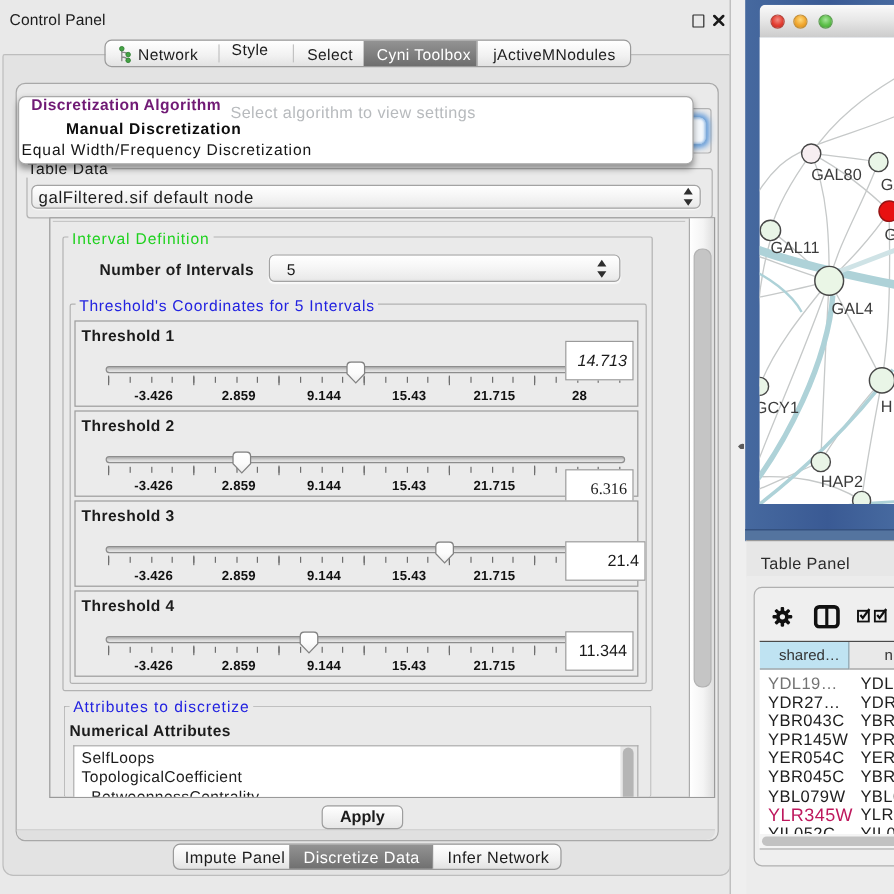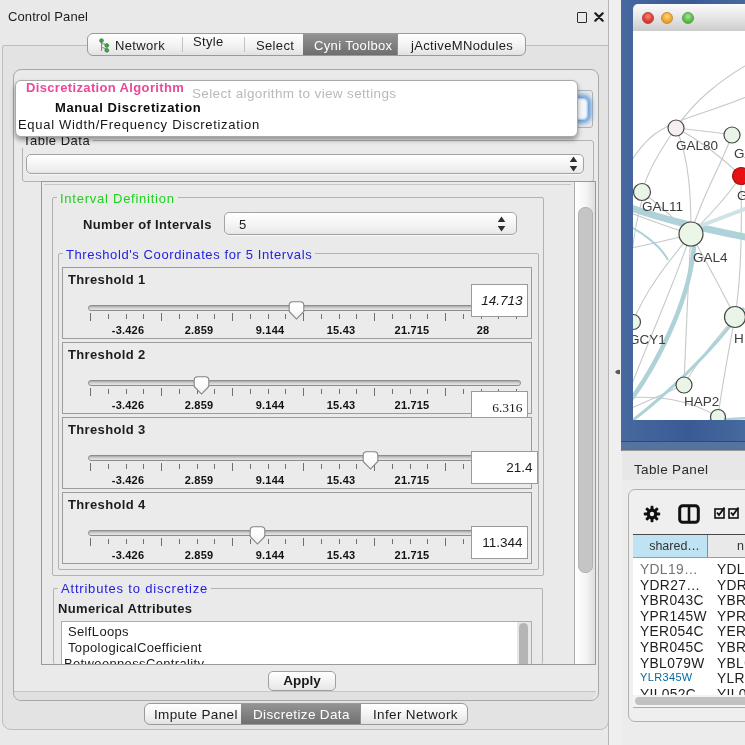--- a/index.html
+++ b/index.html
@@ -322,7 +322,7 @@
 
   <div class="abs" style="left:15px;top:80px;width:561px;height:55px;background:#ffffff;border:1px solid #a9a9a9;
        border-radius:6px;box-shadow:0 3px 5px rgba(0,0,0,.38);overflow:hidden;">
-    <div class="txt" style="left:10px;top:-1px;font-size:13px;font-weight:700;color:#ec4899;">Discretization Algorithm</div>
+    <div class="txt" style="left:10px;top:-1px;font-size:13px;font-weight:700;color:#701a75;">Discretization Algorithm</div>
     <div class="txt" style="left:176px;top:4.5px;font-size:13.5px;color:#b7babd;">Select algorithm to view settings</div>
     <div class="txt" style="left:3px;top:18.5px;font-size:13px;font-weight:700;color:#0d0d0d;letter-spacing:0.6px;margin-left:36px;">Manual Discretization</div>
     <div class="txt" style="left:2px;top:35.5px;font-size:13px;color:#161616;letter-spacing:0.7px;">Equal Width/Frequency Discretization</div>

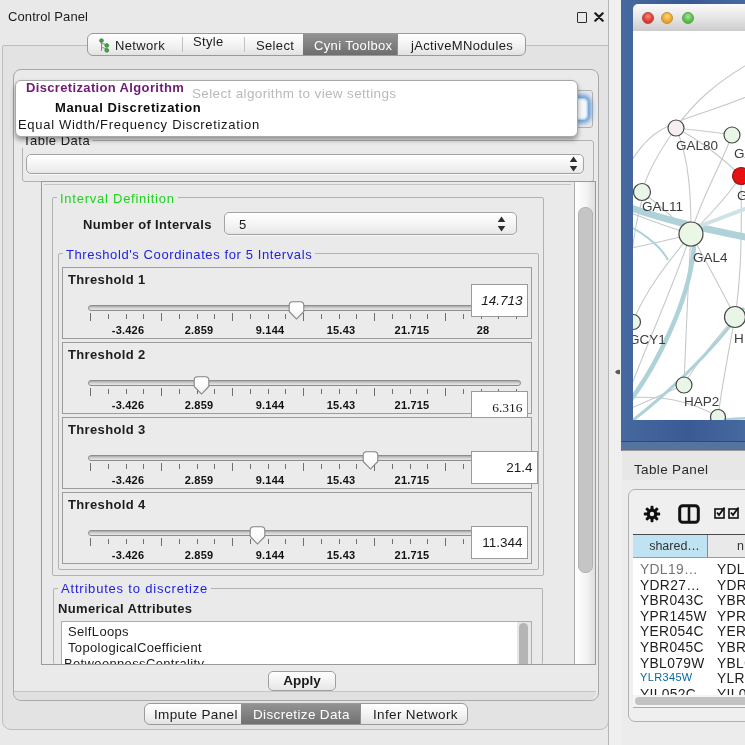--- a/index.html
+++ b/index.html
@@ -64,6 +64,7 @@
   <div class="group" style="left:22px;top:140px;width:570px;height:40px;"></div>
   <div class="glabel" style="left:20px;top:133px;font-size:13px;color:#1c1c1c;letter-spacing:0.5px;">Table Data</div>
   <div class="combo" style="left:26px;top:154px;width:556px;height:18px;"></div>
+  <div class="txt" style="left:32px;top:156px;font-size:14px;letter-spacing:0.55px;">galFiltered.sif default node</div>
   <svg class="abs" style="left:569px;top:156px;" width="9" height="16" viewBox="0 0 9 16">
 <path d="M4.5 0.5 L8.3 6 L0.7 6 Z M0.7 10 L8.3 10 L4.5 15.5 Z" fill="#2e2e2e"></path>
     </svg>

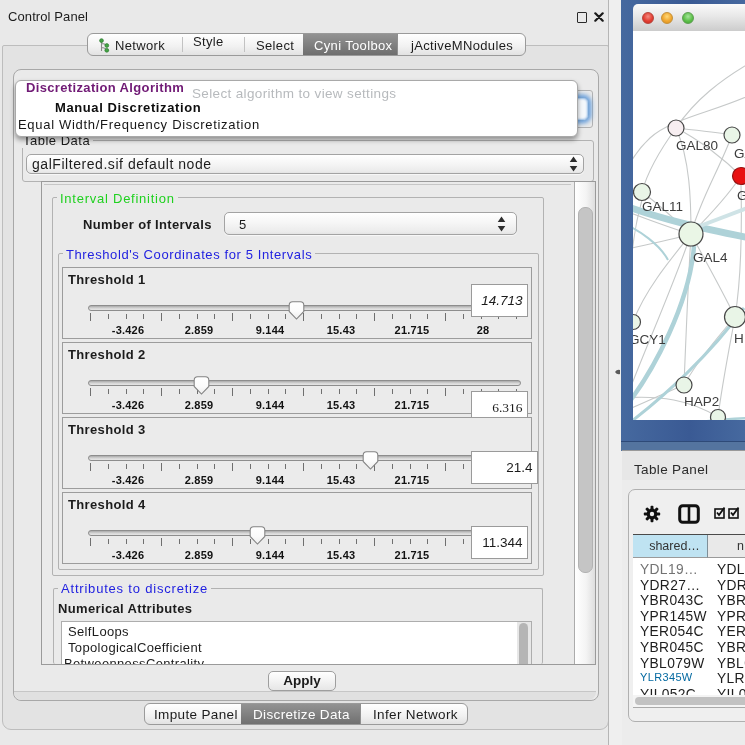--- a/index.html
+++ b/index.html
@@ -304,7 +304,7 @@
     <div class="abs" style="left:0;top:0;width:455px;height:44px;background:#fff;"></div>
     <div class="txt" style="left:6px;top:2px;font-size:13px;">SelfLoops</div>
     <div class="txt" style="left:6px;top:18px;font-size:13px;">TopologicalCoefficient</div>
-    <div class="txt" style="left:2px;top:34px;font-size:13px;">BetweennessCentrality</div>
+    <div class="txt" style="left:14px;top:34px;font-size:13px;">BetweennessCentrality</div>
     <div class="abs" style="left:457px;top:1px;width:9px;height:60px;background:#b5b5b5;border-radius:5px;"></div>
   </div>
 

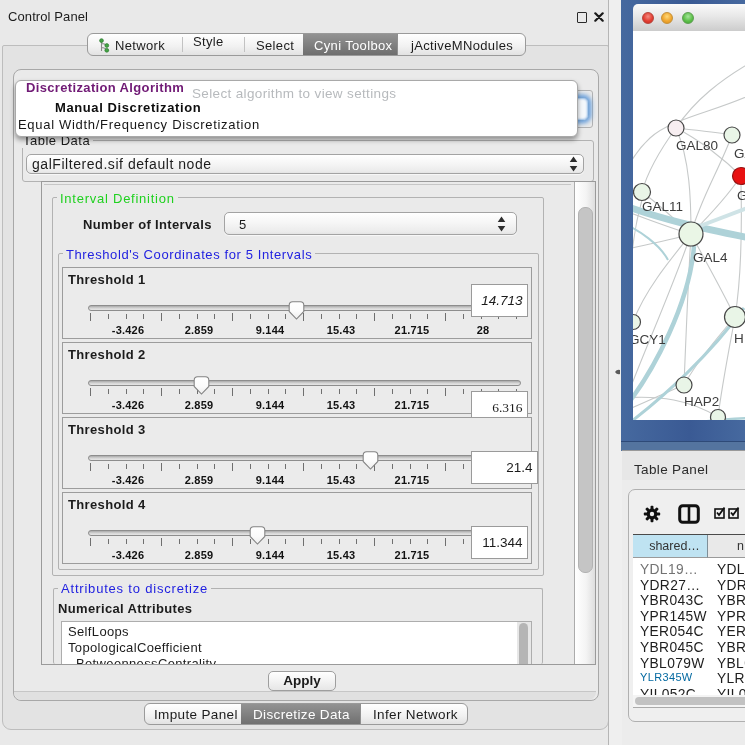--- a/index.html
+++ b/index.html
@@ -450,7 +450,7 @@
 <div class="txt" style="left:717px;top:640.0px;font-size:13.8px;color:#1e1e1e;">YBR0</div>
 <div class="txt" style="left:640px;top:655.6px;font-size:13.8px;color:#1e1e1e;">YBL079W</div>
 <div class="txt" style="left:717px;top:655.6px;font-size:13.8px;color:#1e1e1e;">YBL0</div>
-<div class="txt" style="left:640px;top:671.2px;font-size:11px;color:#0369a1;">YLR345W</div>
+<div class="txt" style="left:640px;top:671.2px;font-size:15px;color:#be185d;">YLR345W</div>
 <div class="txt" style="left:717px;top:671.2px;font-size:13.8px;color:#1e1e1e;">YLR3</div>
 <div class="txt" style="left:640px;top:686.8px;font-size:13.8px;color:#1e1e1e;">YIL052C</div>
 <div class="txt" style="left:717px;top:686.8px;font-size:13.8px;color:#1e1e1e;">YIL0</div>

